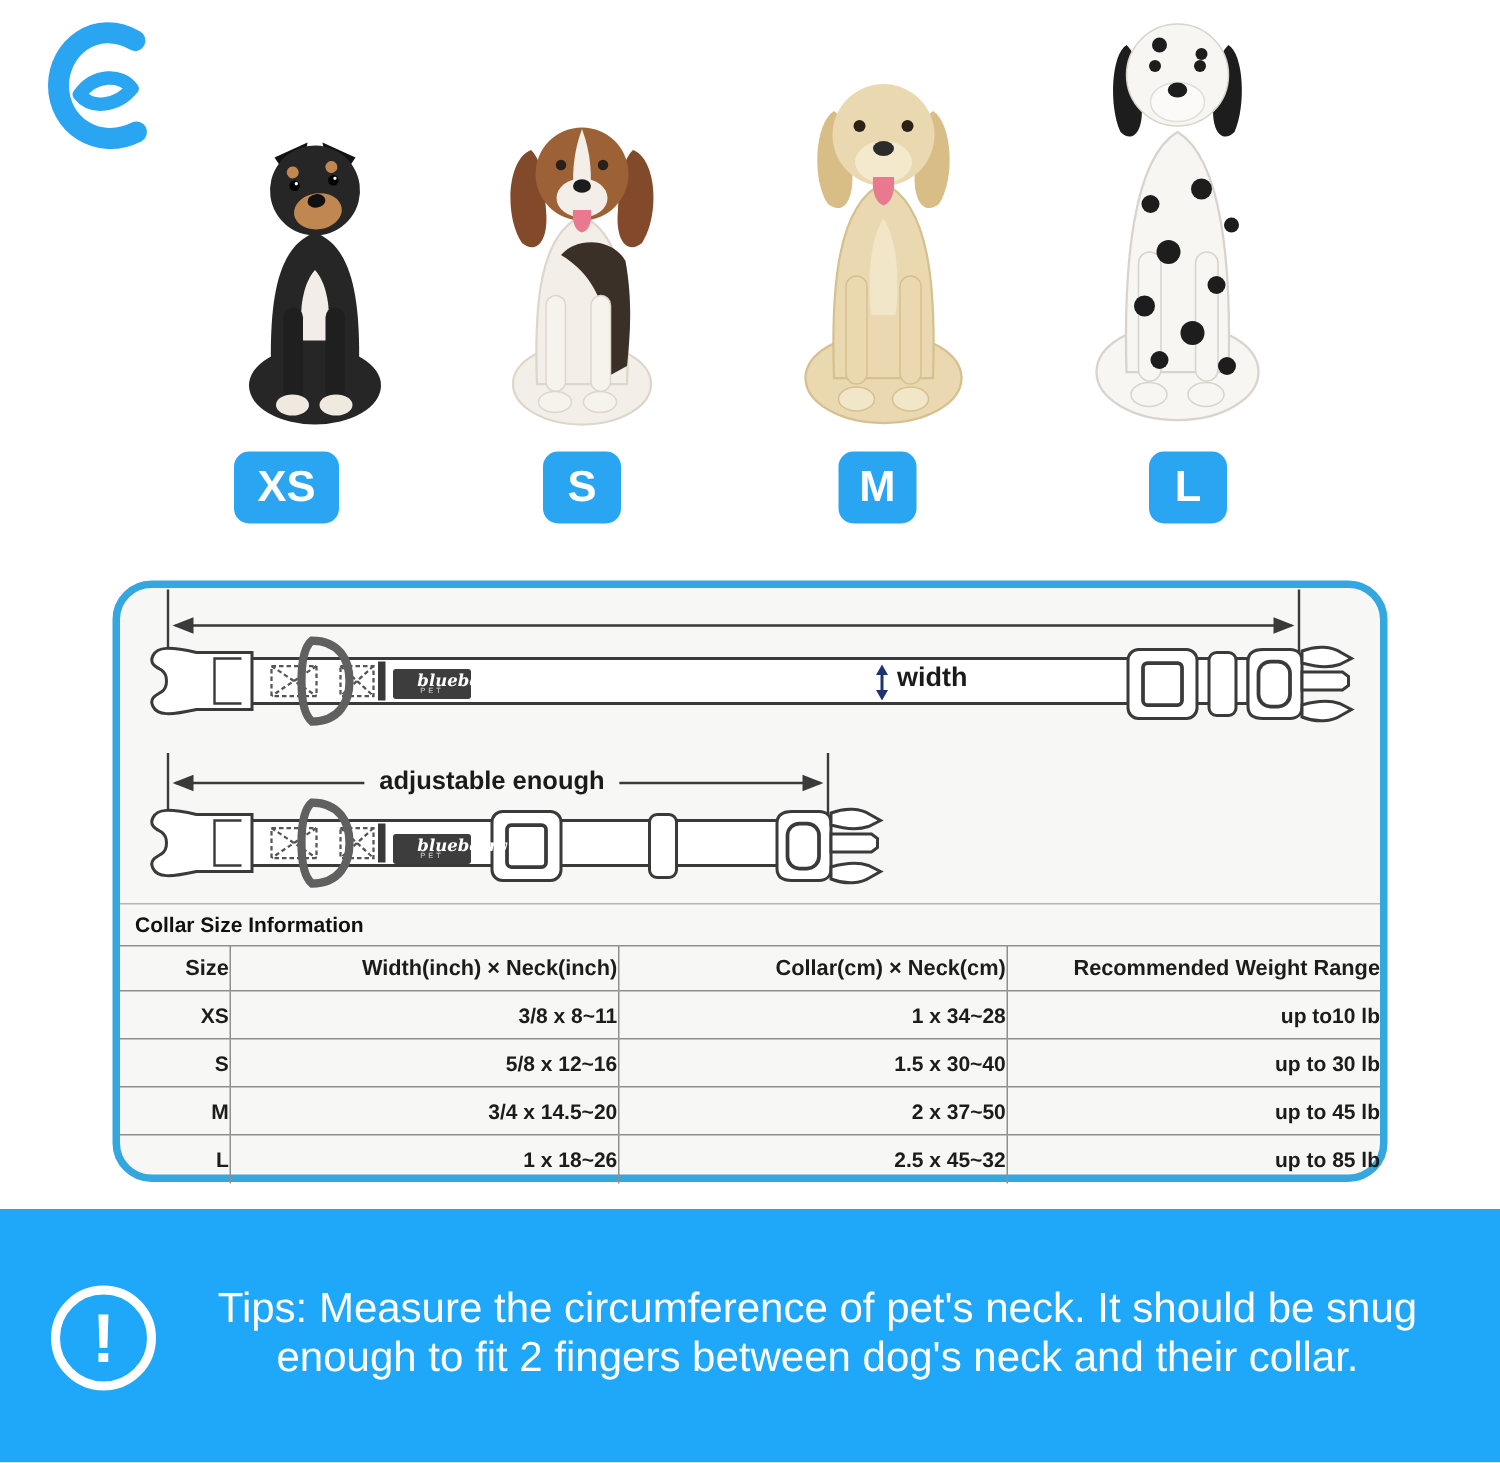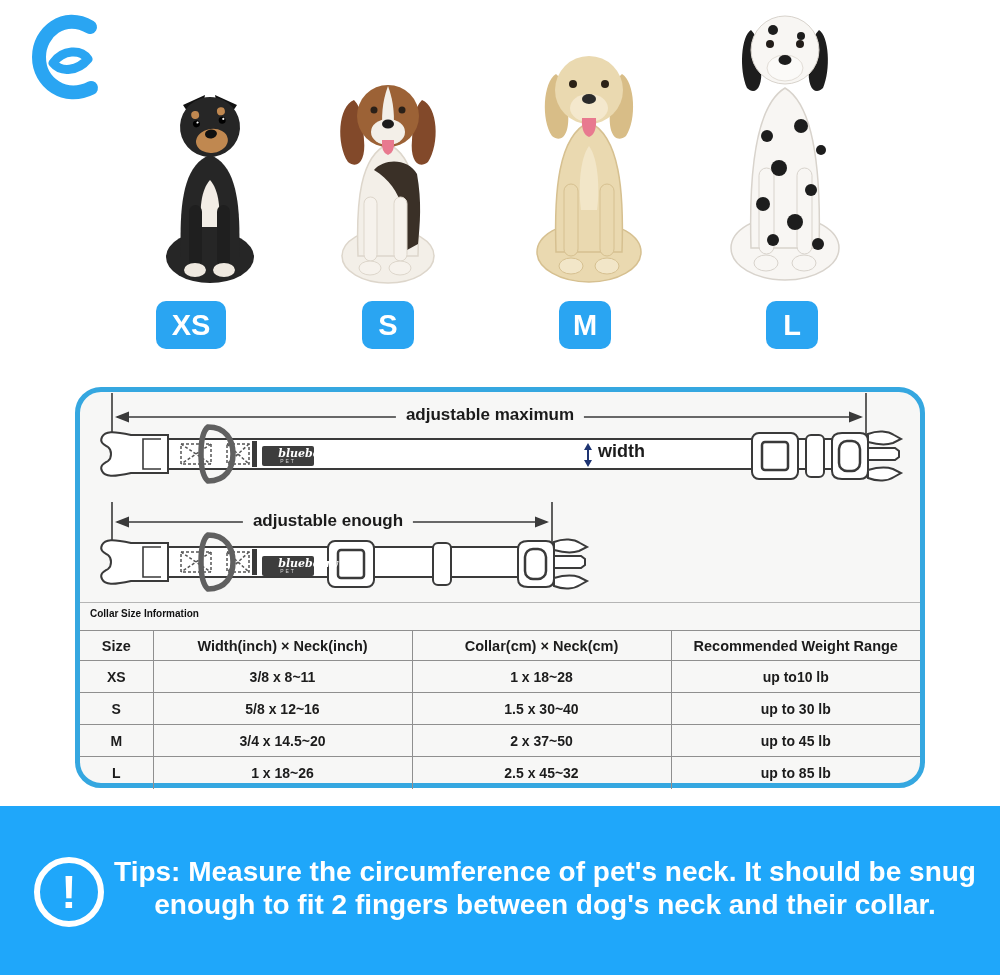--- a/index.html
+++ b/index.html
@@ -203,7 +203,6 @@
       <path class="collar-stroke" d="M479,88 C489,92 499,91 505,87 L512,83 L504,79 C495,76 486,78 479,80 Z"></path>
     </svg>
 
-    <div class="measure-label" style="left:410px;top:12px;">adjustable maximum</div>
     <div class="measure-label" style="left:248px;top:118px;">adjustable enough</div>
     <div class="width-label" style="left:518px;top:49px;">width</div>
     <div class="brand-tag" style="left:182px;top:54px;">

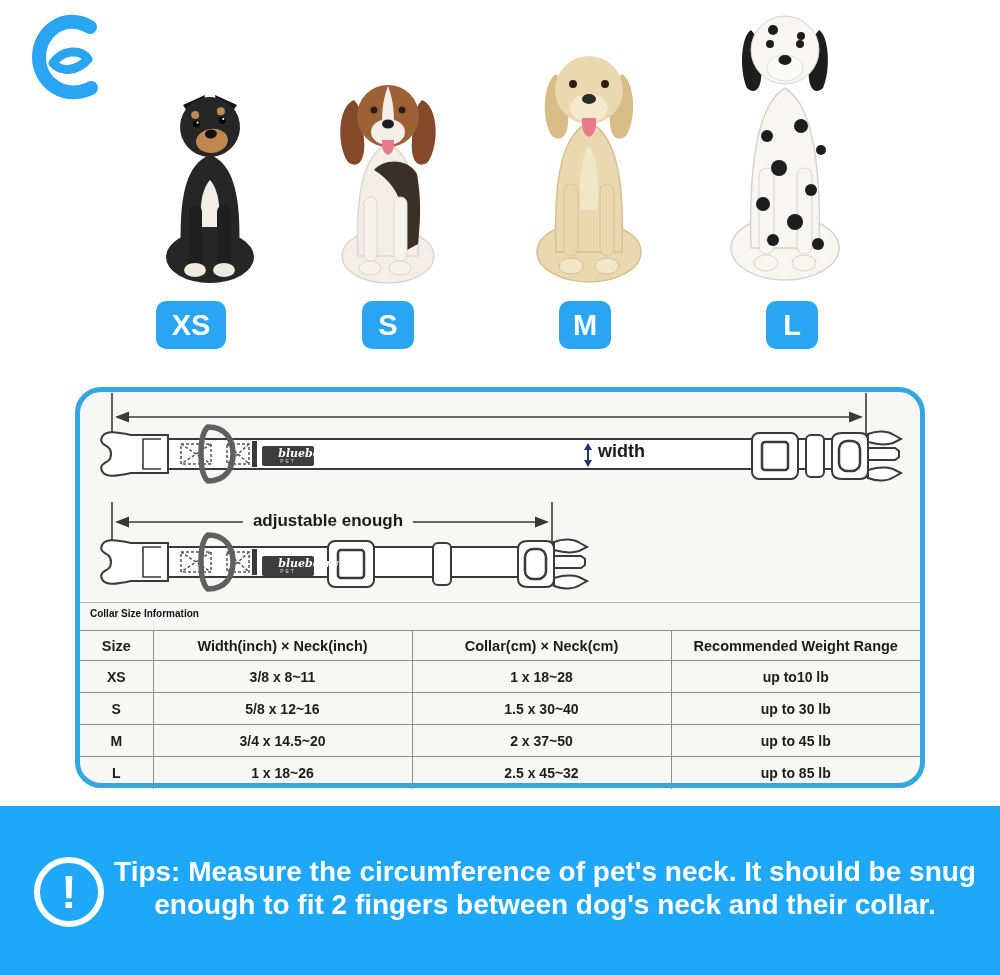--- a/index.html
+++ b/index.html
@@ -23,7 +23,7 @@
   .brand-tag .tag-sub { font-size:5px; line-height:5px; letter-spacing:2px; color:#d8d8d8; }
 
   .panel-divider { position:absolute; left:0; top:210px; width:840px; height:1px; background:#b5b5b5; }
-  .table-title { position:absolute; left:10px; top:216px; font-size:10px; font-weight:bold; color:#111; }
+  .table-title { position:absolute; left:10px; top:216px; font-size:14px; font-weight:bold; color:#111; }
 
   table.size-table { position:absolute; left:0; top:238px; width:840px; border-collapse:collapse; table-layout:fixed; }
   table.size-table th, table.size-table td { border:1px solid #8f8f8f; text-align:center; color:#1c1c1c; }

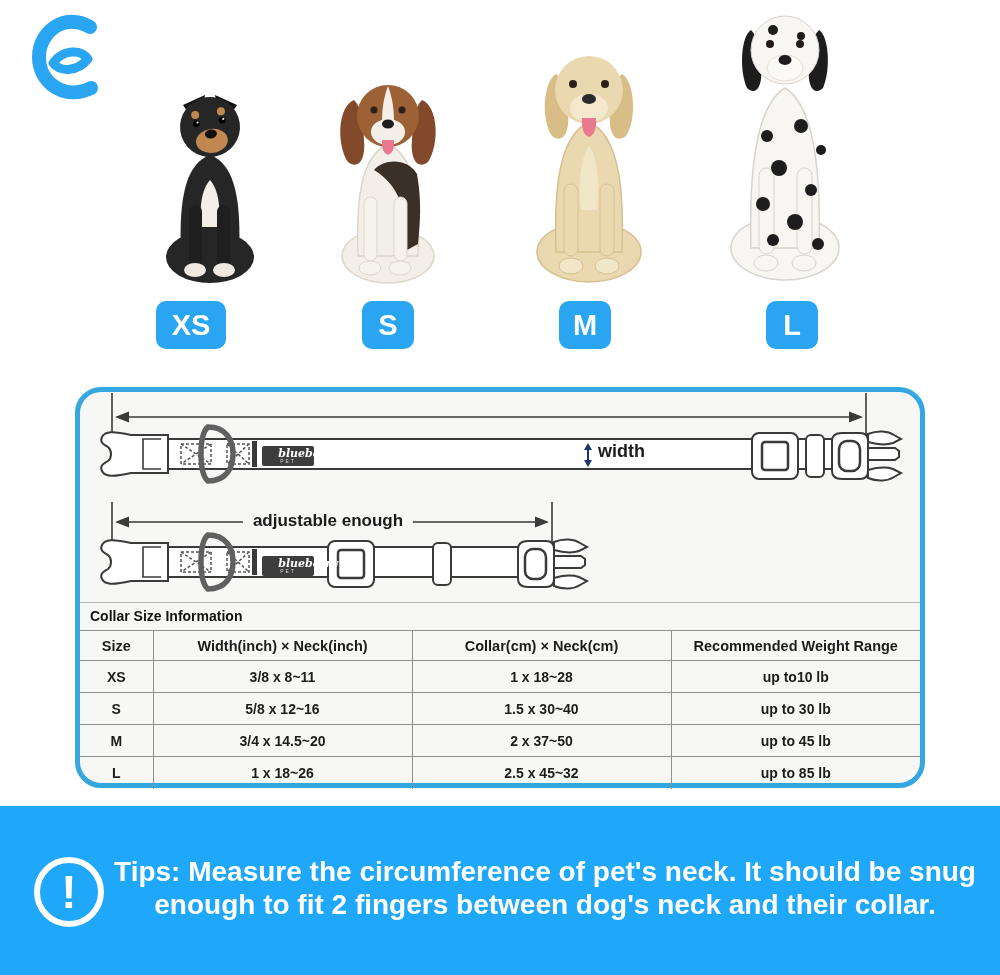--- a/index.html
+++ b/index.html
@@ -26,7 +26,7 @@
   .table-title { position:absolute; left:10px; top:216px; font-size:14px; font-weight:bold; color:#111; }
 
   table.size-table { position:absolute; left:0; top:238px; width:840px; border-collapse:collapse; table-layout:fixed; }
-  table.size-table th, table.size-table td { border:1px solid #8f8f8f; text-align:center; color:#1c1c1c; }
+  table.size-table th, table.size-table td { border:1px solid #8f8f8f; text-align:right; color:#1c1c1c; }
   table.size-table th { height:30px; font-size:14.5px; font-weight:bold; }
   table.size-table td { height:32px; font-size:14px; font-weight:600; }
   table.size-table tr > *:first-child { border-left:none; }

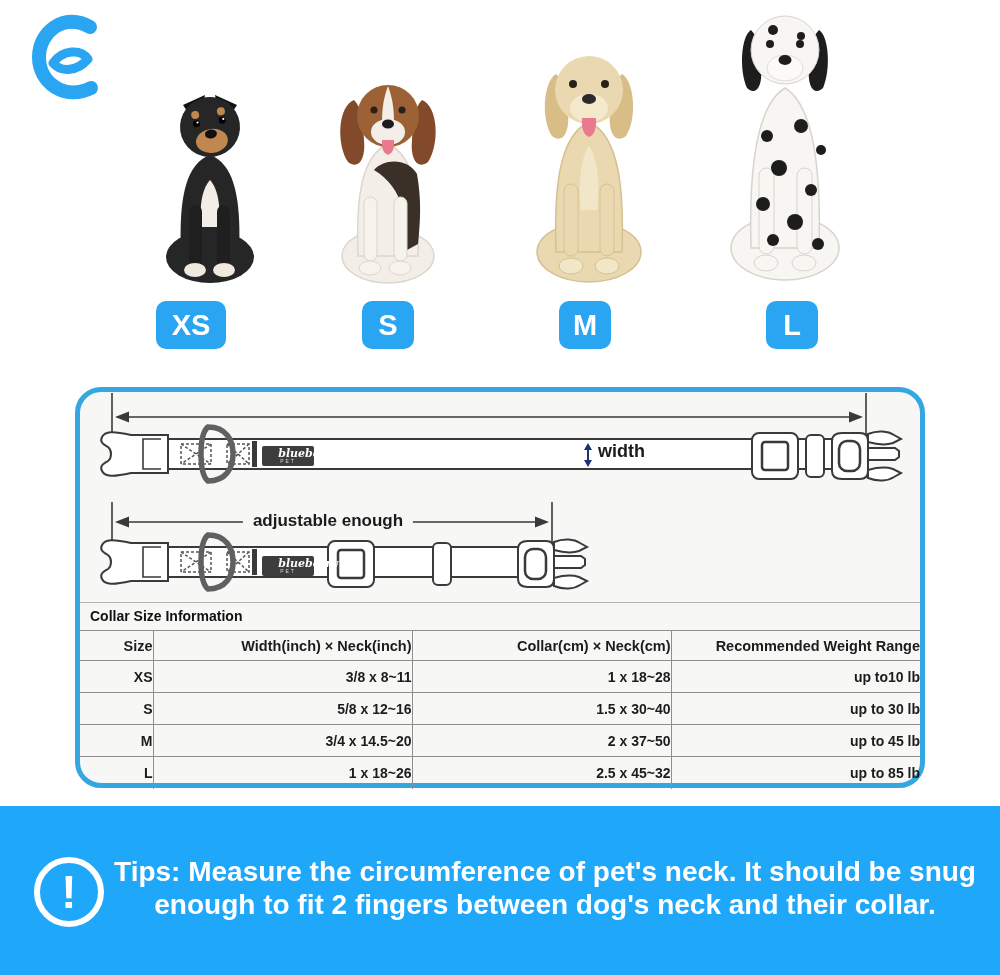--- a/index.html
+++ b/index.html
@@ -234,7 +234,7 @@
       <tr>
         <td>XS</td>
         <td>3/8 x 8~11</td>
-        <td>1 x 18~28</td>
+        <td>1 x 34~28</td>
         <td>up to10 lb</td>
       </tr>
       <tr>

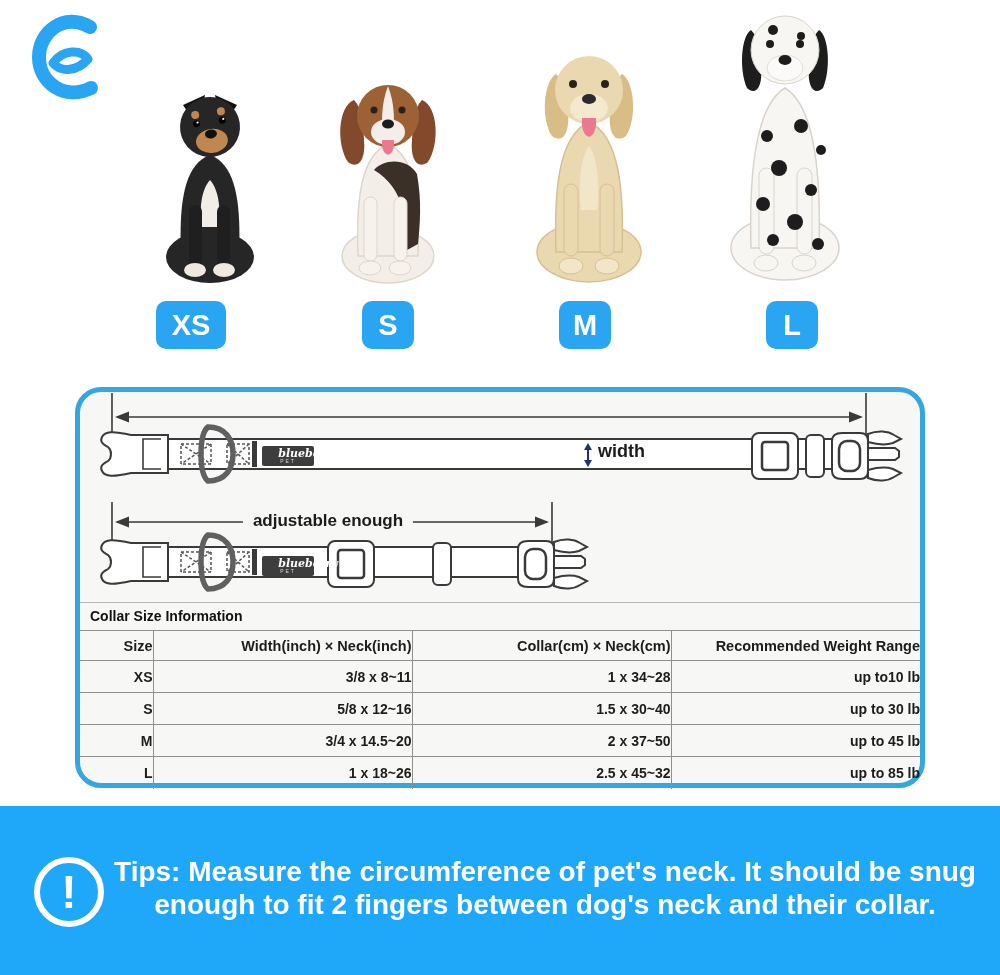--- a/index.html
+++ b/index.html
@@ -41,7 +41,7 @@
                border-radius:50%; color:#fff; display:flex; align-items:center; justify-content:center;
                font-weight:bold; font-size:46px; line-height:46px; }
   #tips-text { position:absolute; left:105px; top:855px; width:880px; text-align:center;
-               color:#fff; font-weight:bold; font-size:28px; line-height:33px; }
+               color:#fff; font-weight:normal; font-size:28px; line-height:33px; }
 
   svg { position:absolute; overflow:visible; }
   .collar-stroke { fill:#fff; stroke:#3a3a3a; stroke-width:2; }

